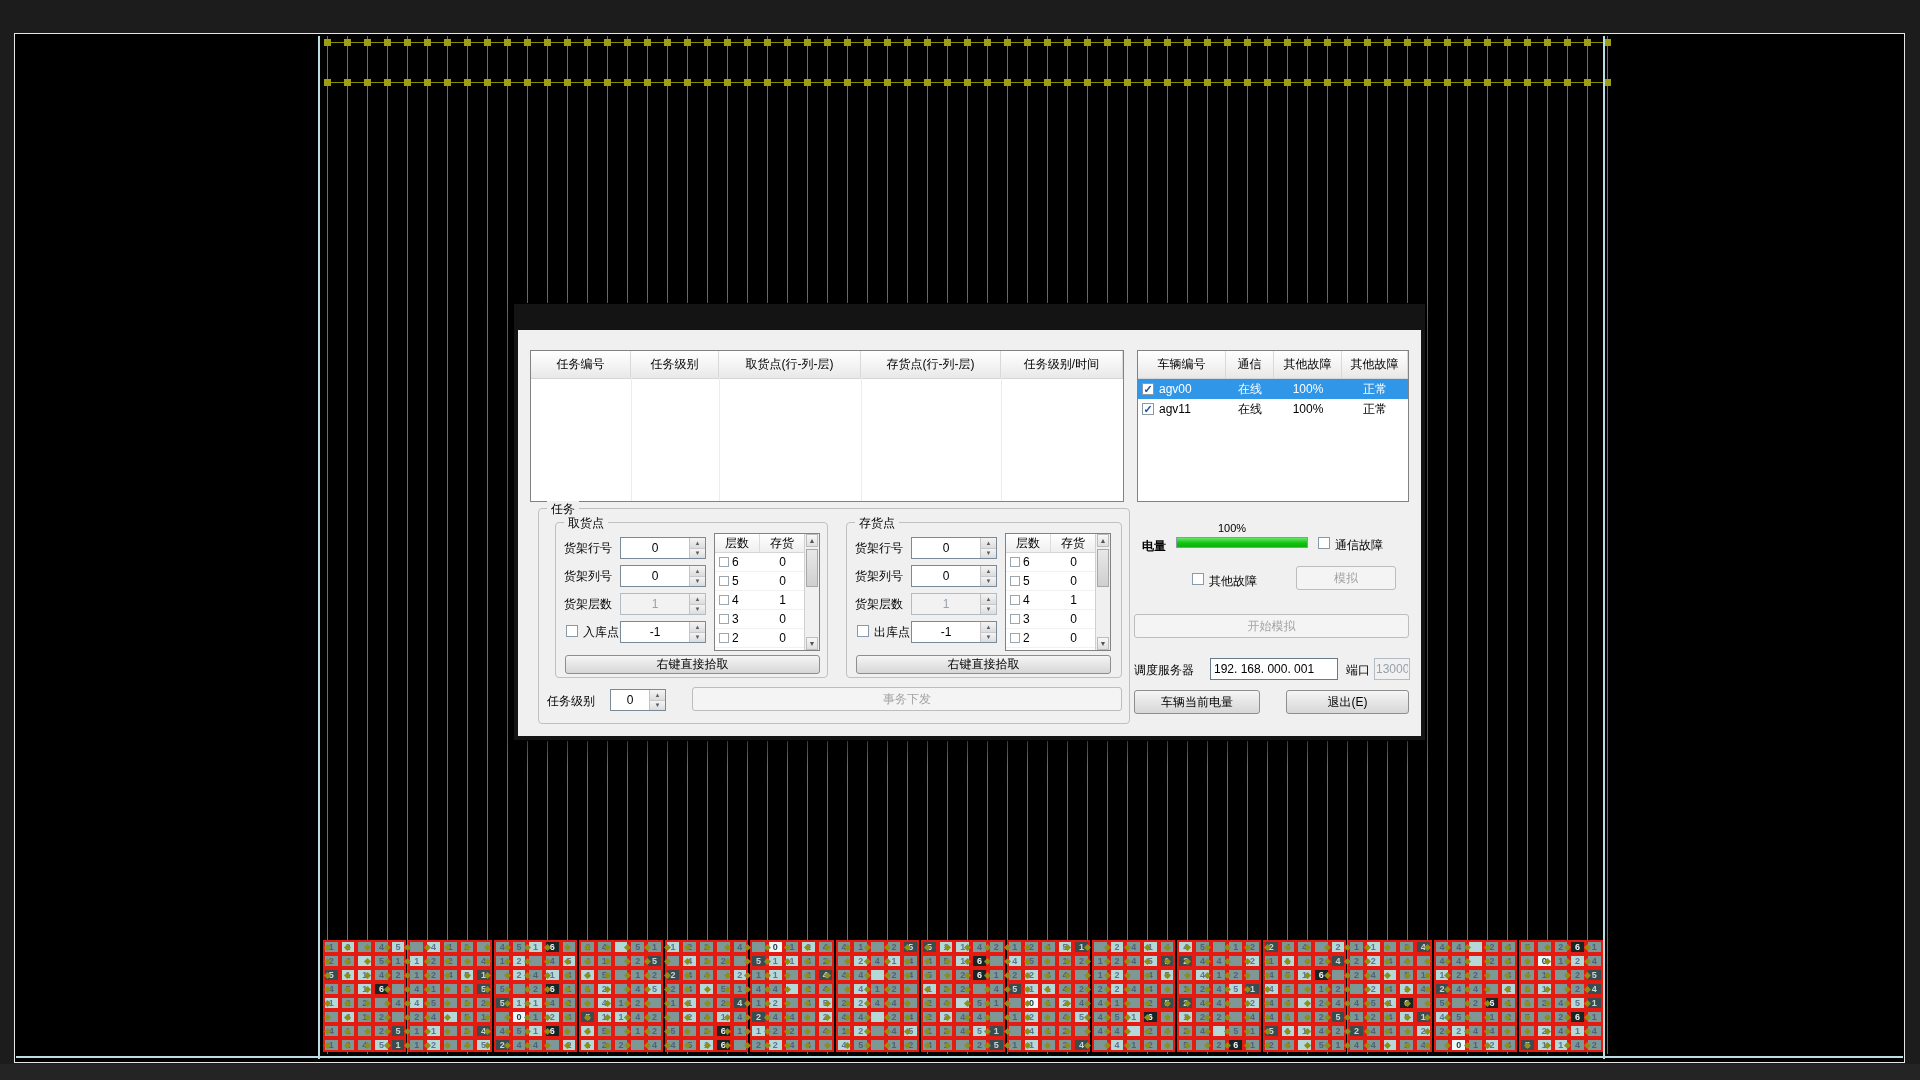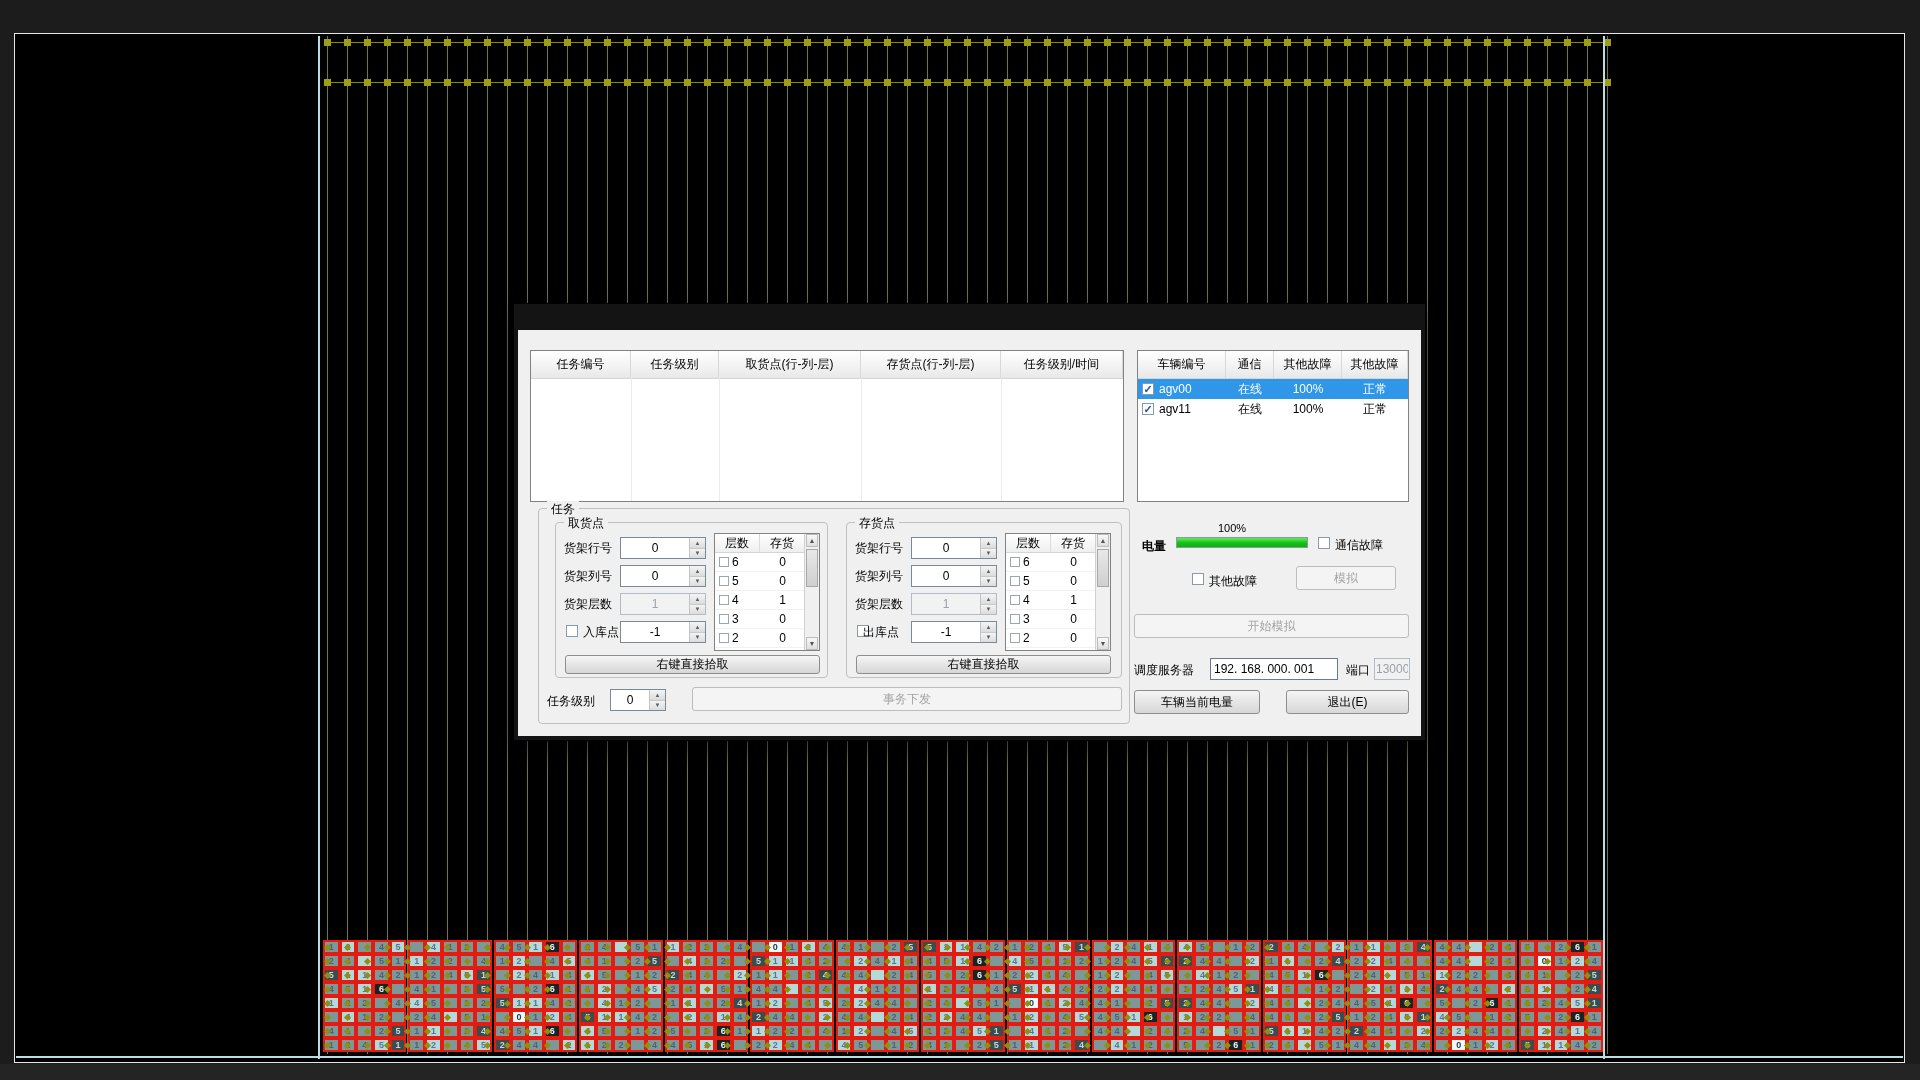--- a/index.html
+++ b/index.html
@@ -1844,7 +1844,7 @@
               </div>
             </div>
             <div class="cb" style="left: 10px; top: 102px;"></div>
-            <span class="lbl" style="left: 16px; top: 101px;">出库点</span>
+            <span class="lbl" style="left: 27px; top: 101px;">出库点</span>
             <div class="spin" style="left: 64px; top: 98px; width: 86px;">
               <div class="val">-1</div>
               <div class="ud">

